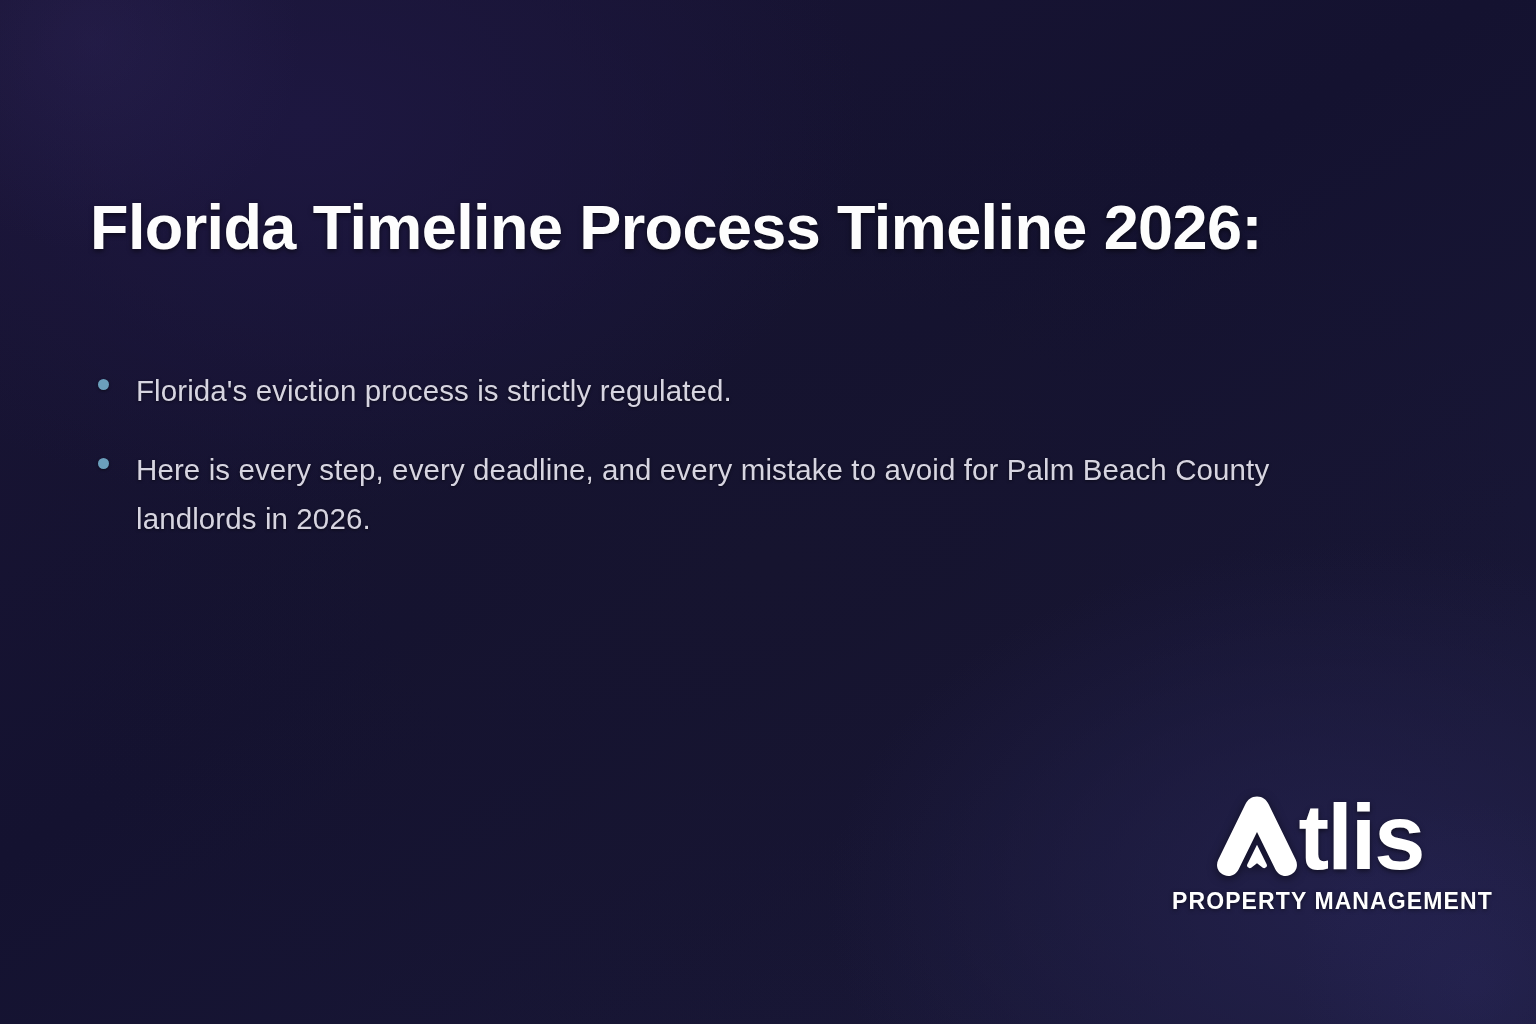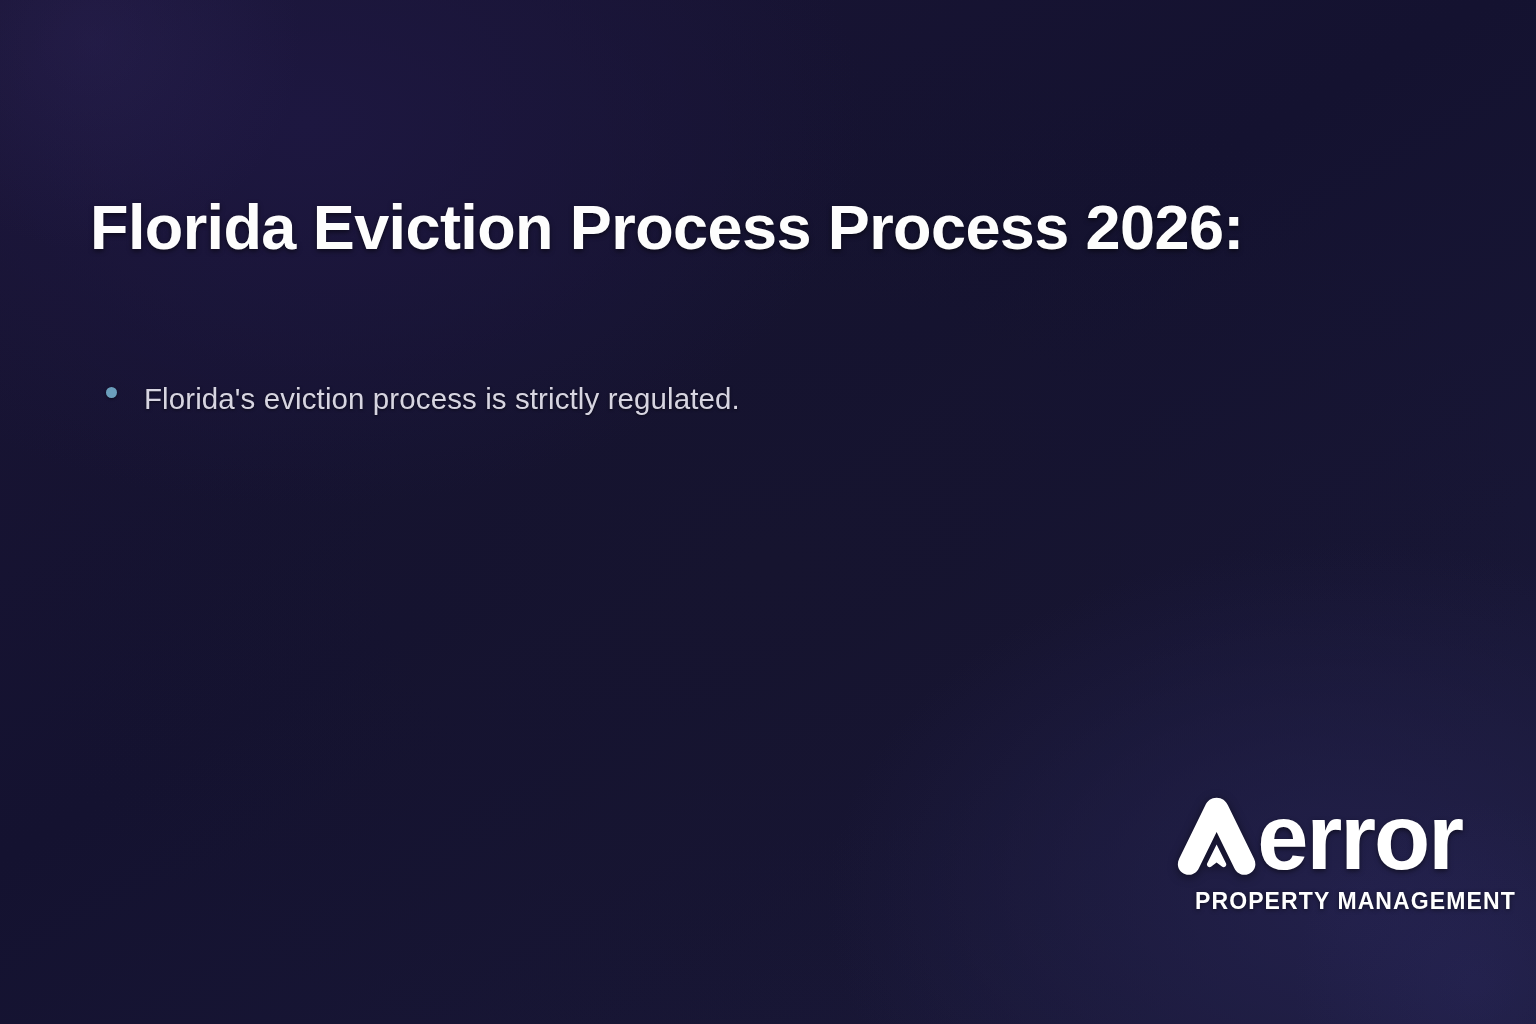--- a/index.html
+++ b/index.html
@@ -135,7 +135,7 @@
 <div class="slide">
   <div class="noise-veil"></div>
 
-  <h1 class="title">Florida Eviction Process Process 2026:</h1>
+  <h1 class="title">Florida Timeline Process Timeline 2026:</h1>
 
 
   <ul class="bullets" style="list-style:none;margin:16px;padding:0;">

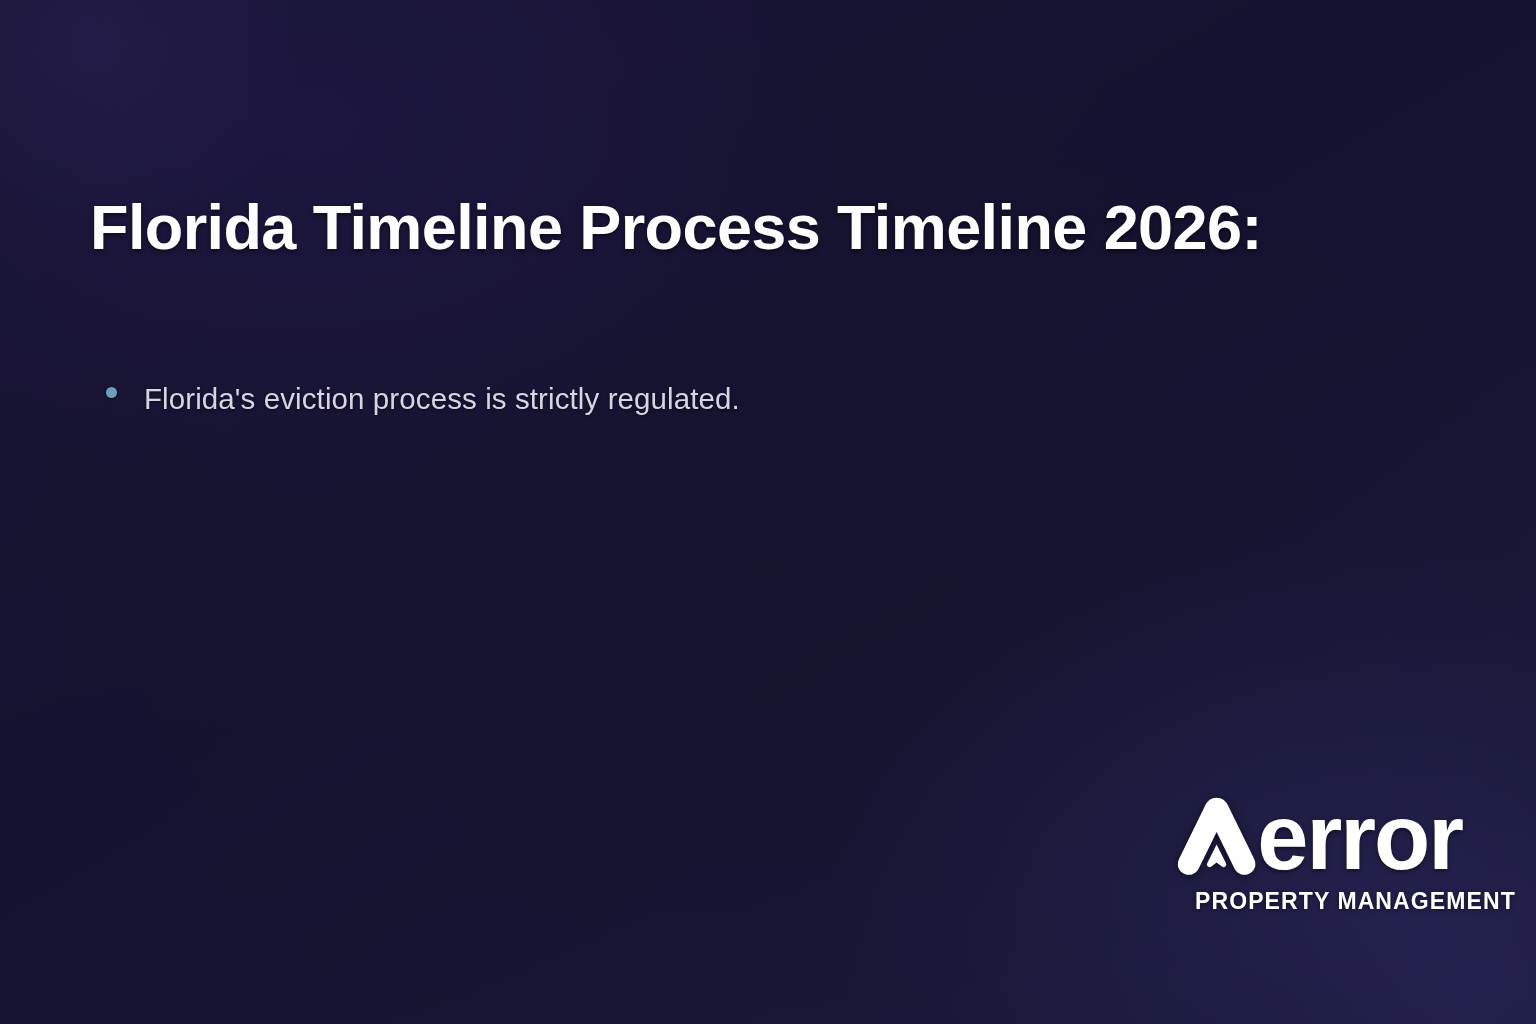--- a/index.html
+++ b/index.html
@@ -138,7 +138,7 @@
   <h1 class="title">Florida Timeline Process Timeline 2026:</h1>
 
 
-  <ul class="bullets" style="list-style:none;margin:16px;padding:0;">
+  <ul class="bullets" style="list-style:none;margin:8px;padding:0;">
     <li class="bullet-row">
       <span class="bullet-dot"></span>
       <span class="bullet-text">Florida's eviction process is strictly regulated.</span>

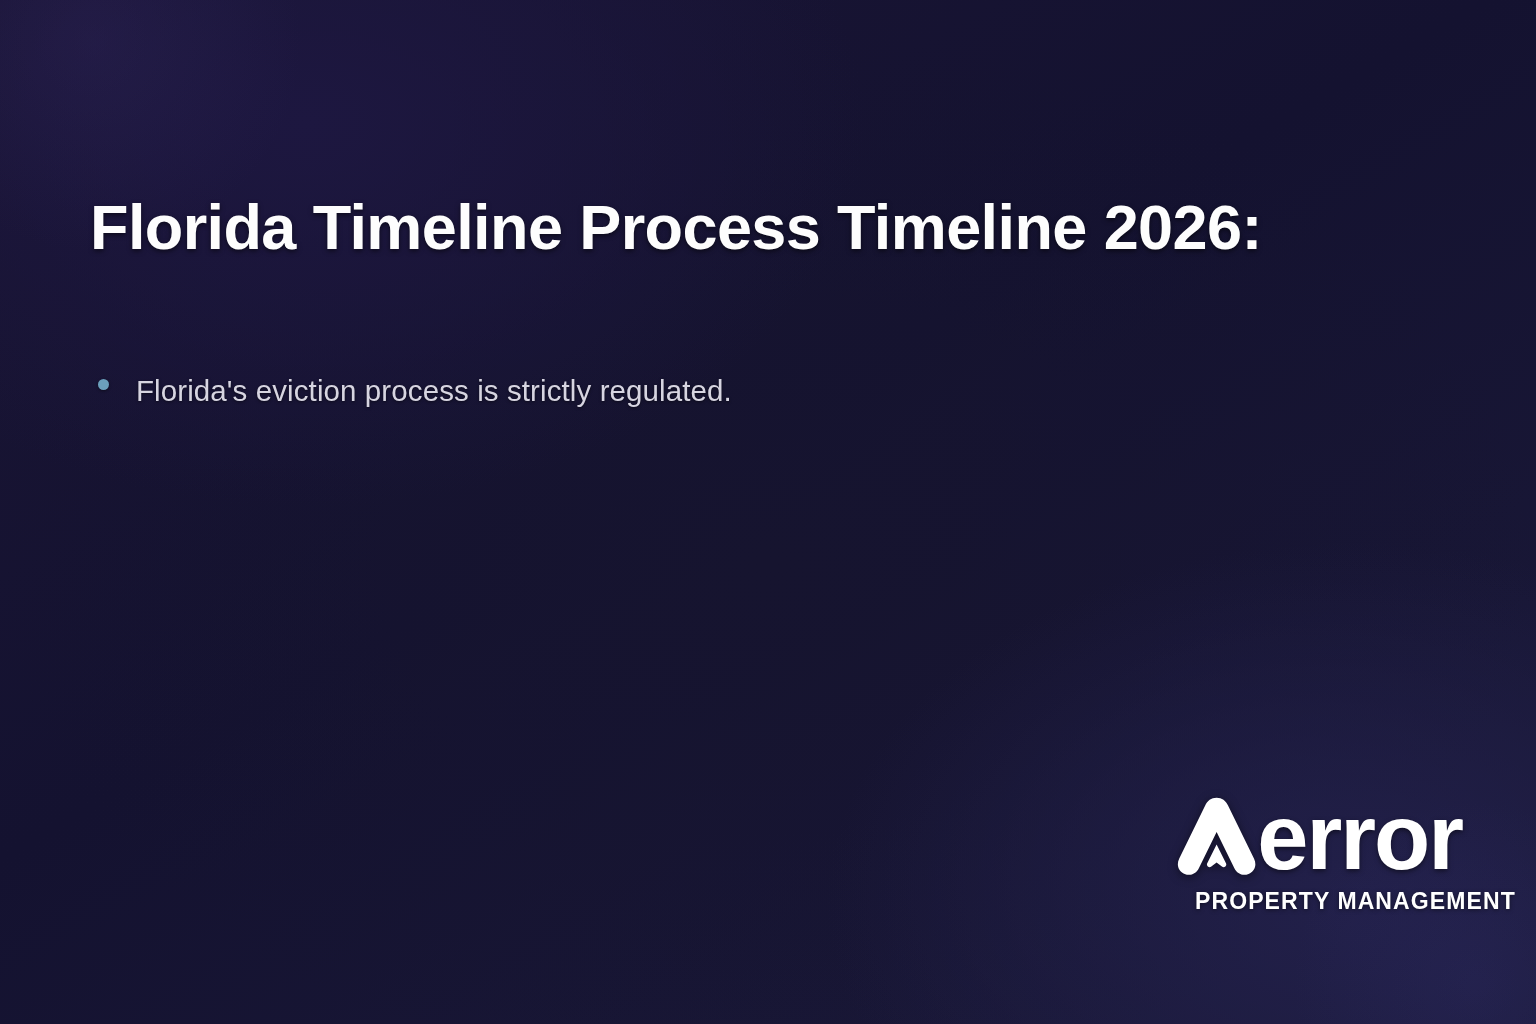--- a/index.html
+++ b/index.html
@@ -143,6 +143,10 @@
       <span class="bullet-dot"></span>
       <span class="bullet-text">Florida's eviction process is strictly regulated.</span>
     </li>
+    <li class="bullet-row">
+      <span class="bullet-dot"></span>
+      <span class="bullet-text">Here is every step, every deadline, and every mistake to avoid for Palm Beach County landlords in 2026.</span>
+    </li>
   </ul>
 
   <div class="logo">

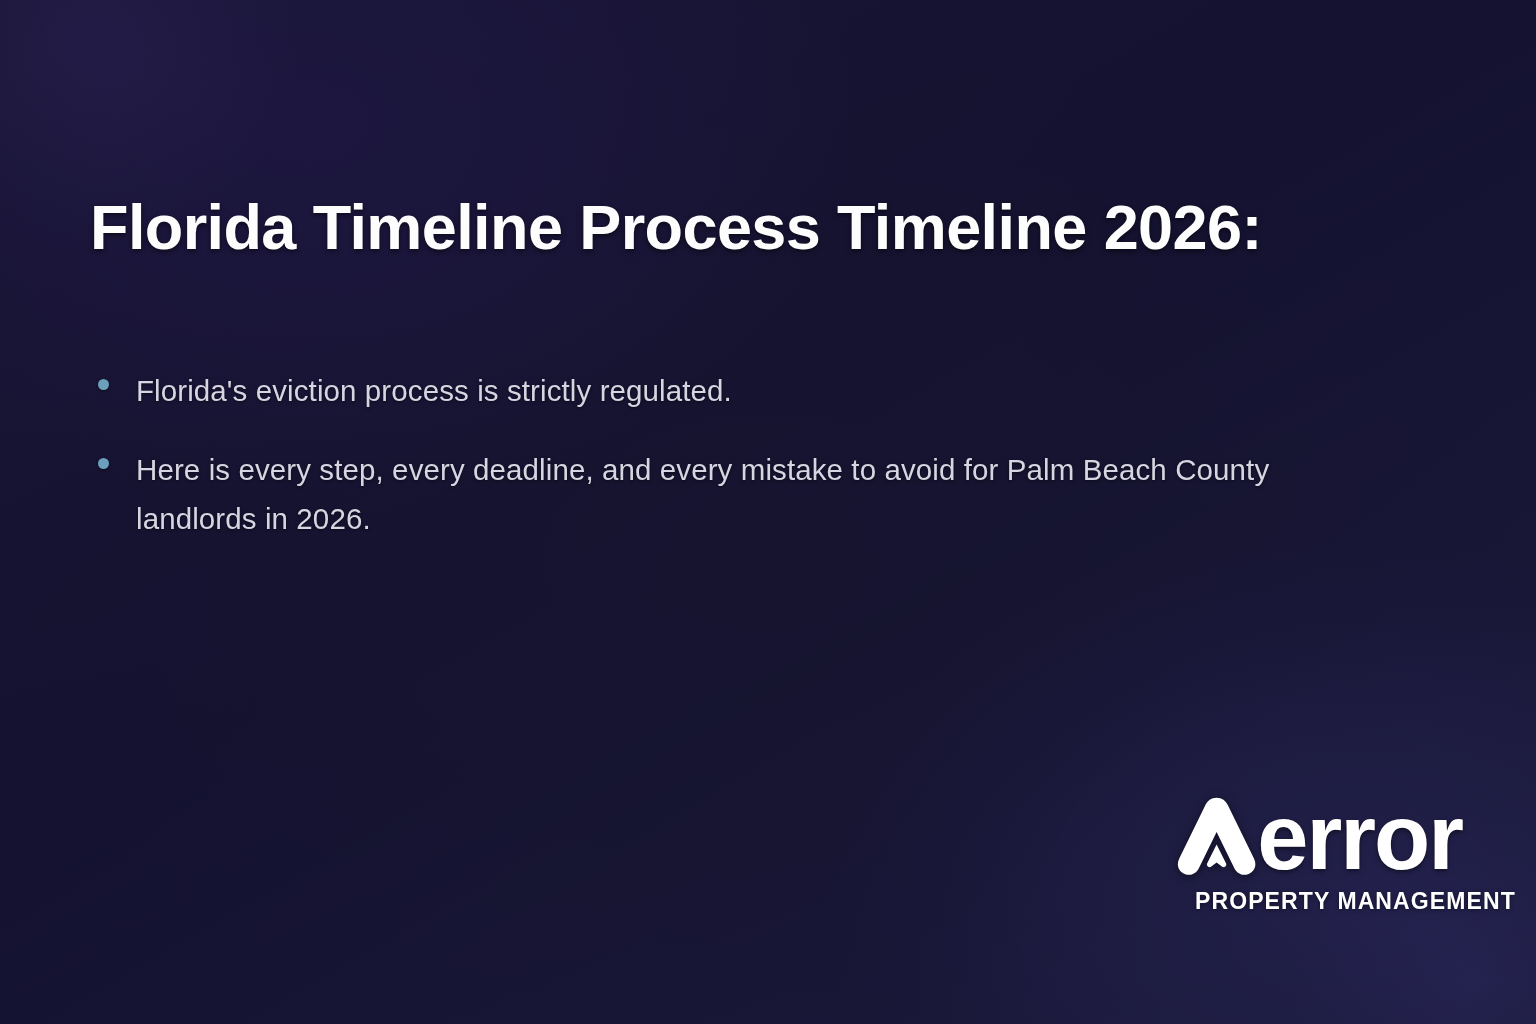--- a/index.html
+++ b/index.html
@@ -165,7 +165,7 @@
                  C39.8 9.4 43.8 6 50 6 Z
                  M50 58.5 l10.5 21 a3 3 0 0 1 -4.2 3.9 L50 78.6 l-6.3 4.8 a3 3 0 0 1 -4.2 -3.9 Z"></path>
       </svg>
-      <span class="logo-tlis">error</span>
+      <span class="logo-tlis">tlis</span>
     </div>
     <div class="logo-tagline">PROPERTY MANAGEMENT</div>
   </div>

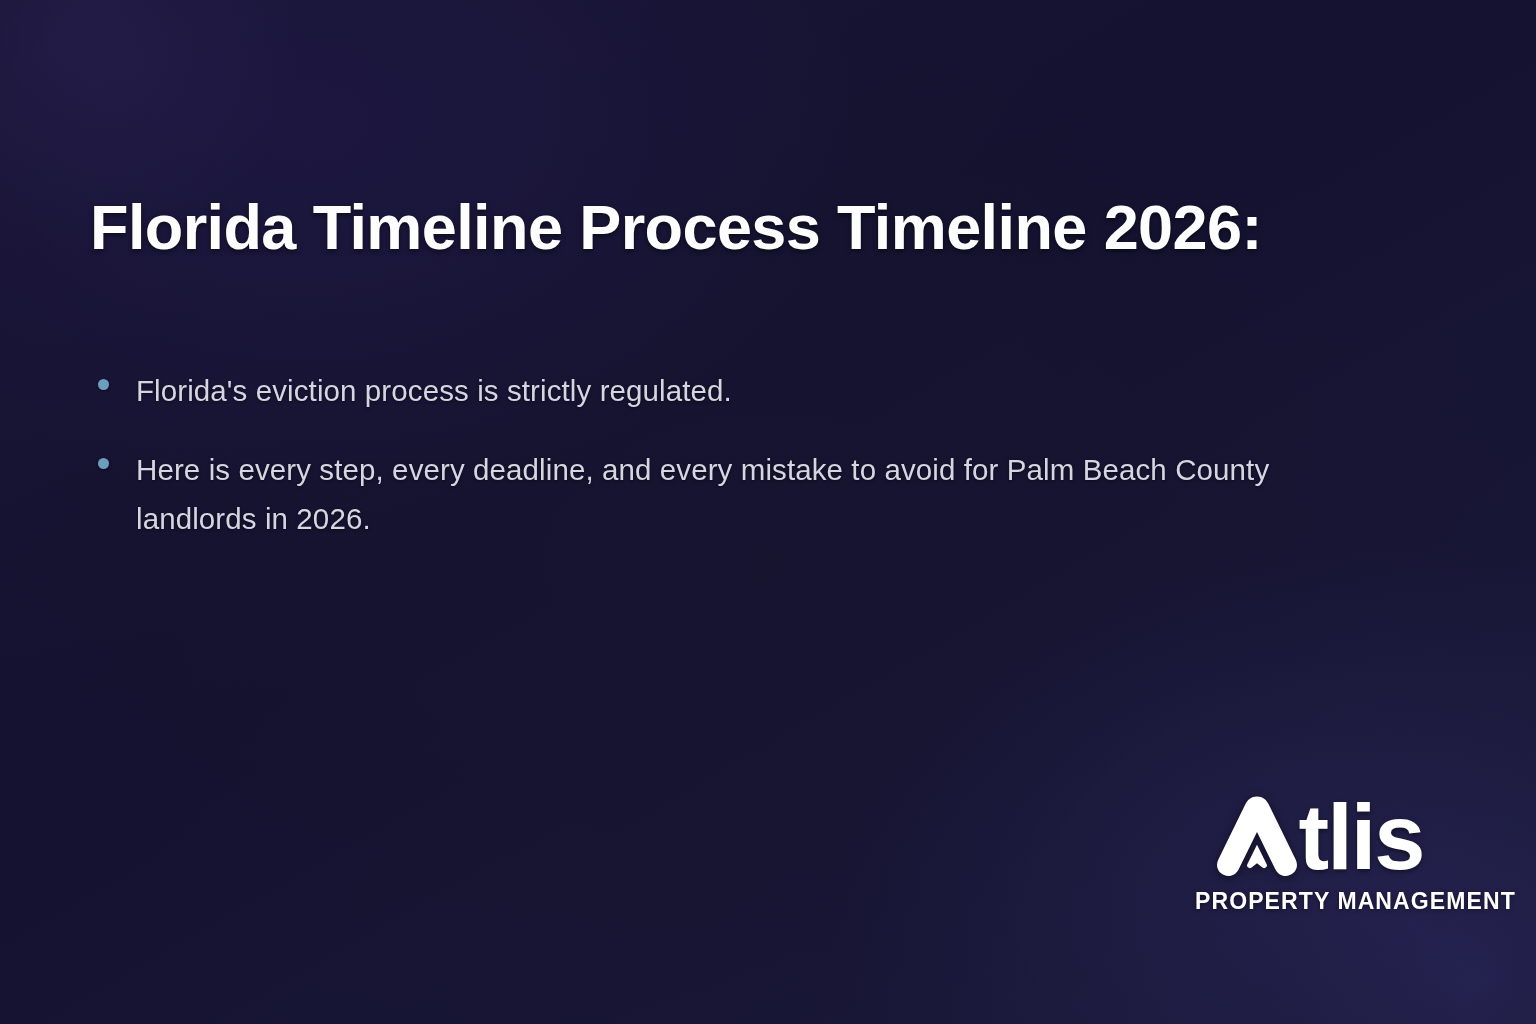--- a/index.html
+++ b/index.html
@@ -126,7 +126,6 @@
     letter-spacing: 1.1px;
     text-shadow: 0 1px 4px rgba(0,0,0,0.5);
     white-space: nowrap;
-    margin-left: 23px;
   }
 </style>
 </head>

